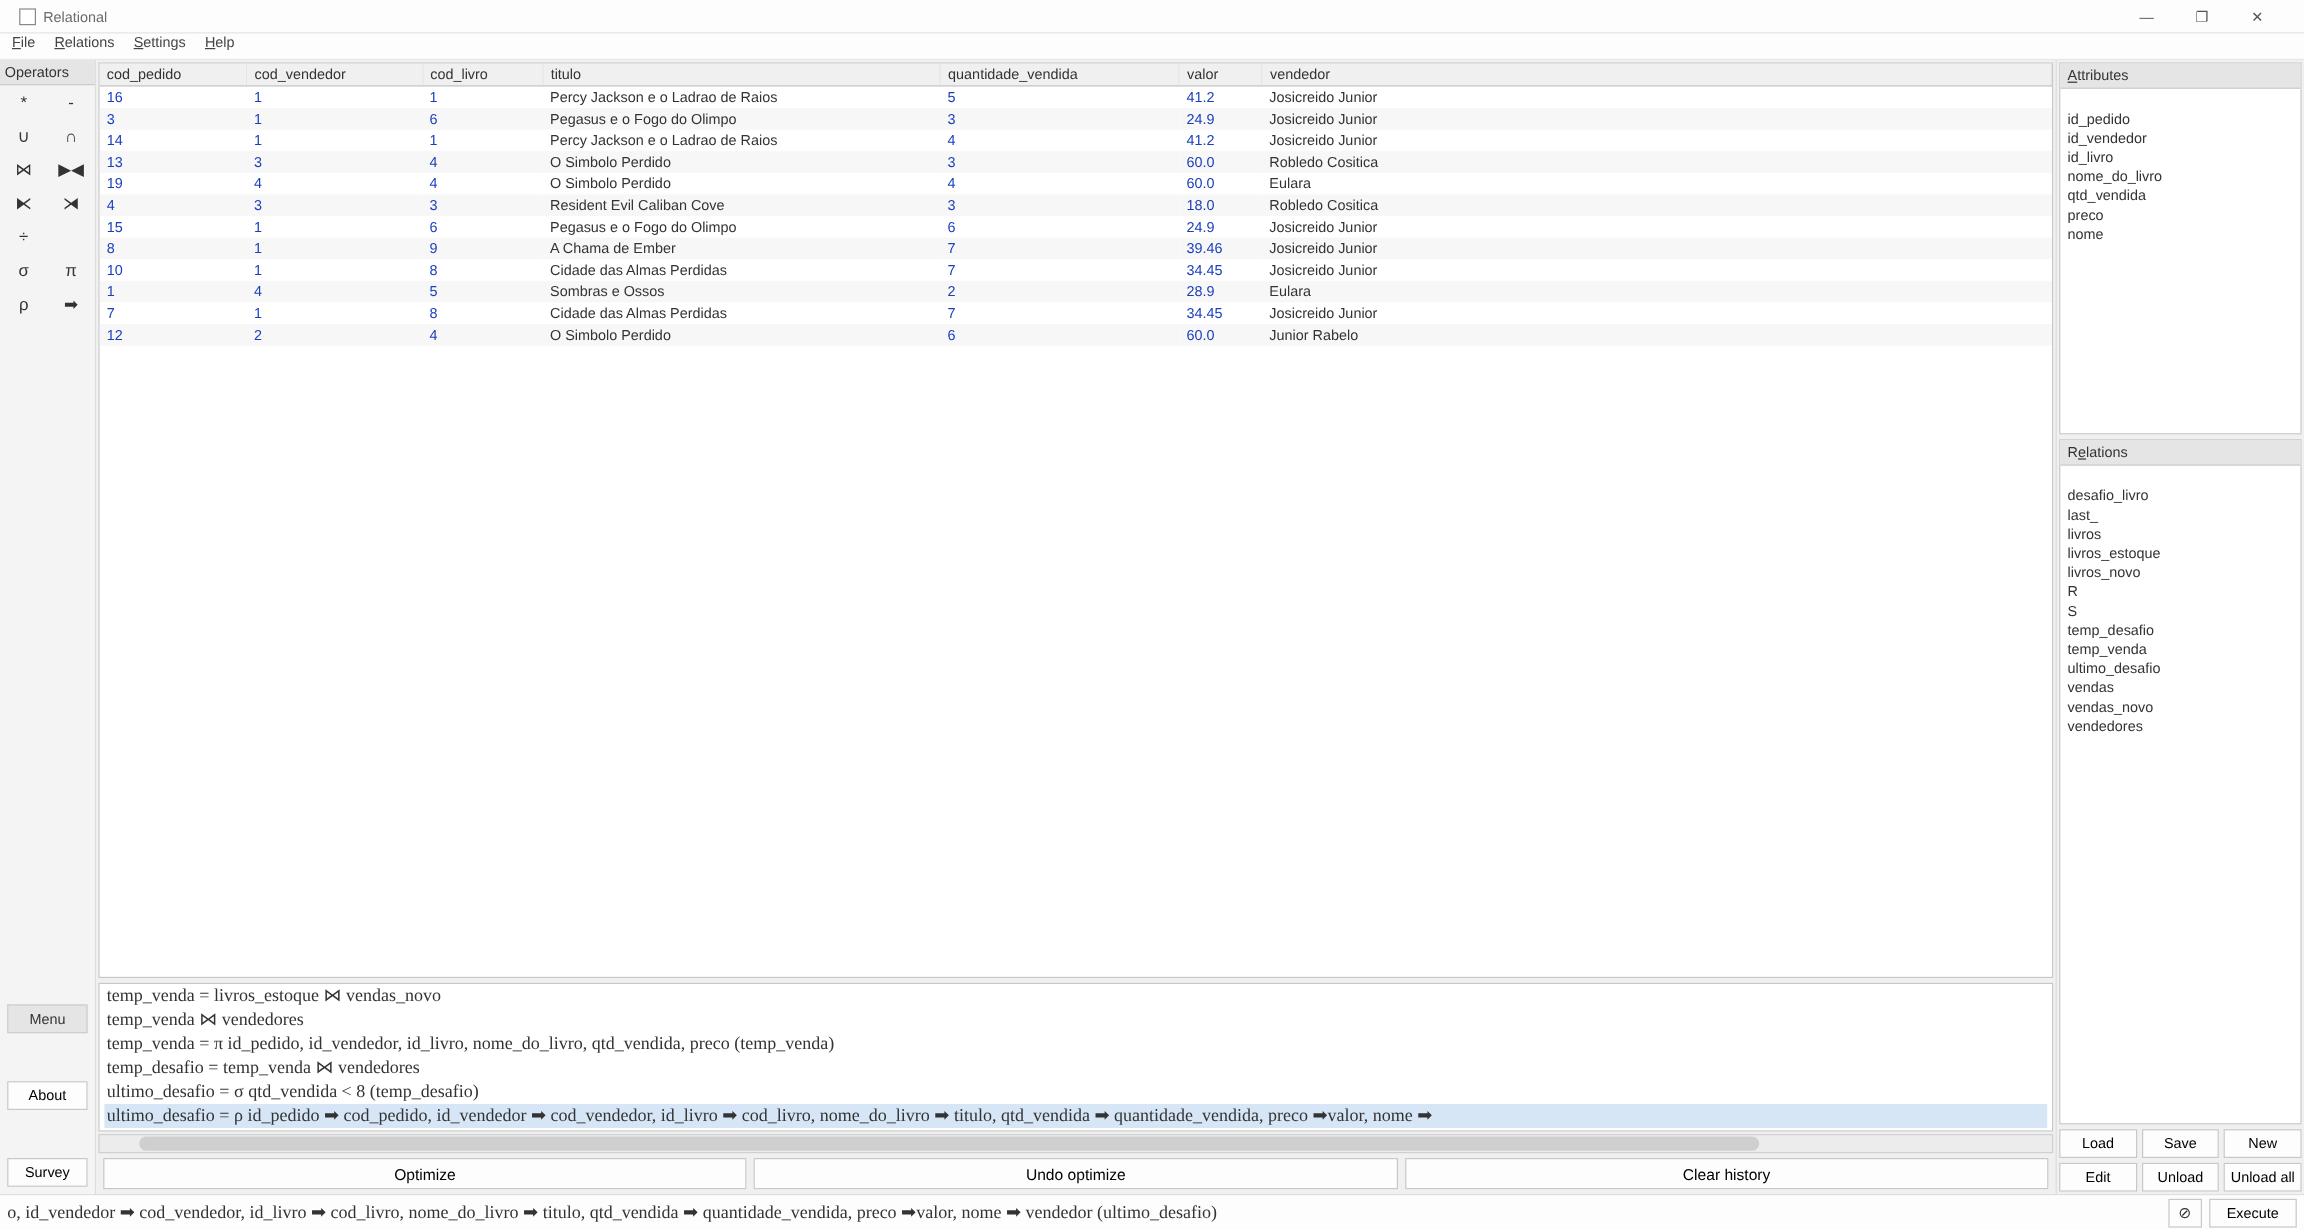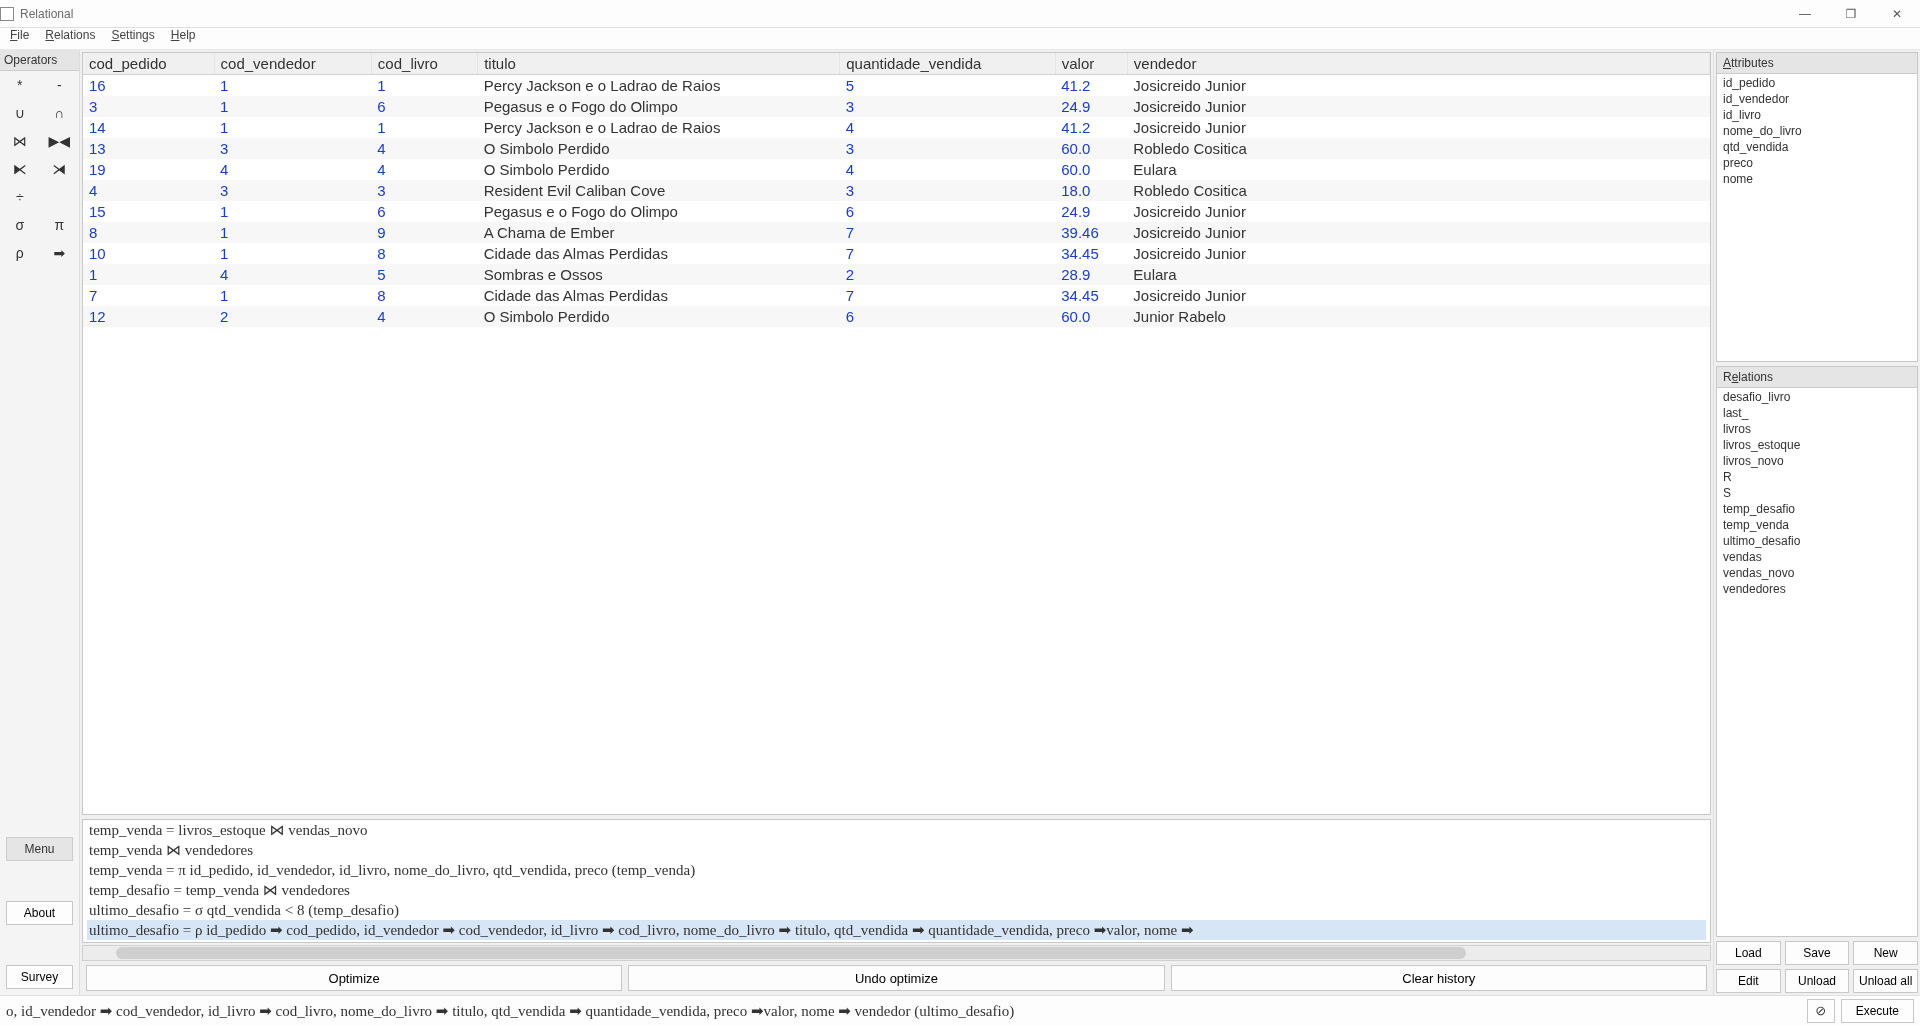--- a/index.html
+++ b/index.html
@@ -4,7 +4,7 @@
 <style>
   * { box-sizing: border-box; margin: 0; padding: 0; }
   body { font-family: "Segoe UI", Tahoma, sans-serif; font-size: 12px; background: #f0f0f0; color: #333; overflow: hidden; width: 1920px; height: 1025px; }
-  .titlebar { height: 28px; display: flex; align-items: center; padding: 0 0; background: #fdfdfd; border-bottom: 1px solid #e0e0e0; }
+  .titlebar { height: 28px; display: flex; align-items: center; padding: 0 16px; background: #fdfdfd; border-bottom: 1px solid #e0e0e0; }
   .titlebar .app-icon { width: 14px; height: 14px; border: 1px solid #888; margin-right: 6px; display:inline-block; background:#fff;}
   .titlebar .title { flex: 1; color: #6b6b6b; }
   .win-btn { width: 46px; height: 28px; display:flex; align-items:center; justify-content:center; color:#555;}

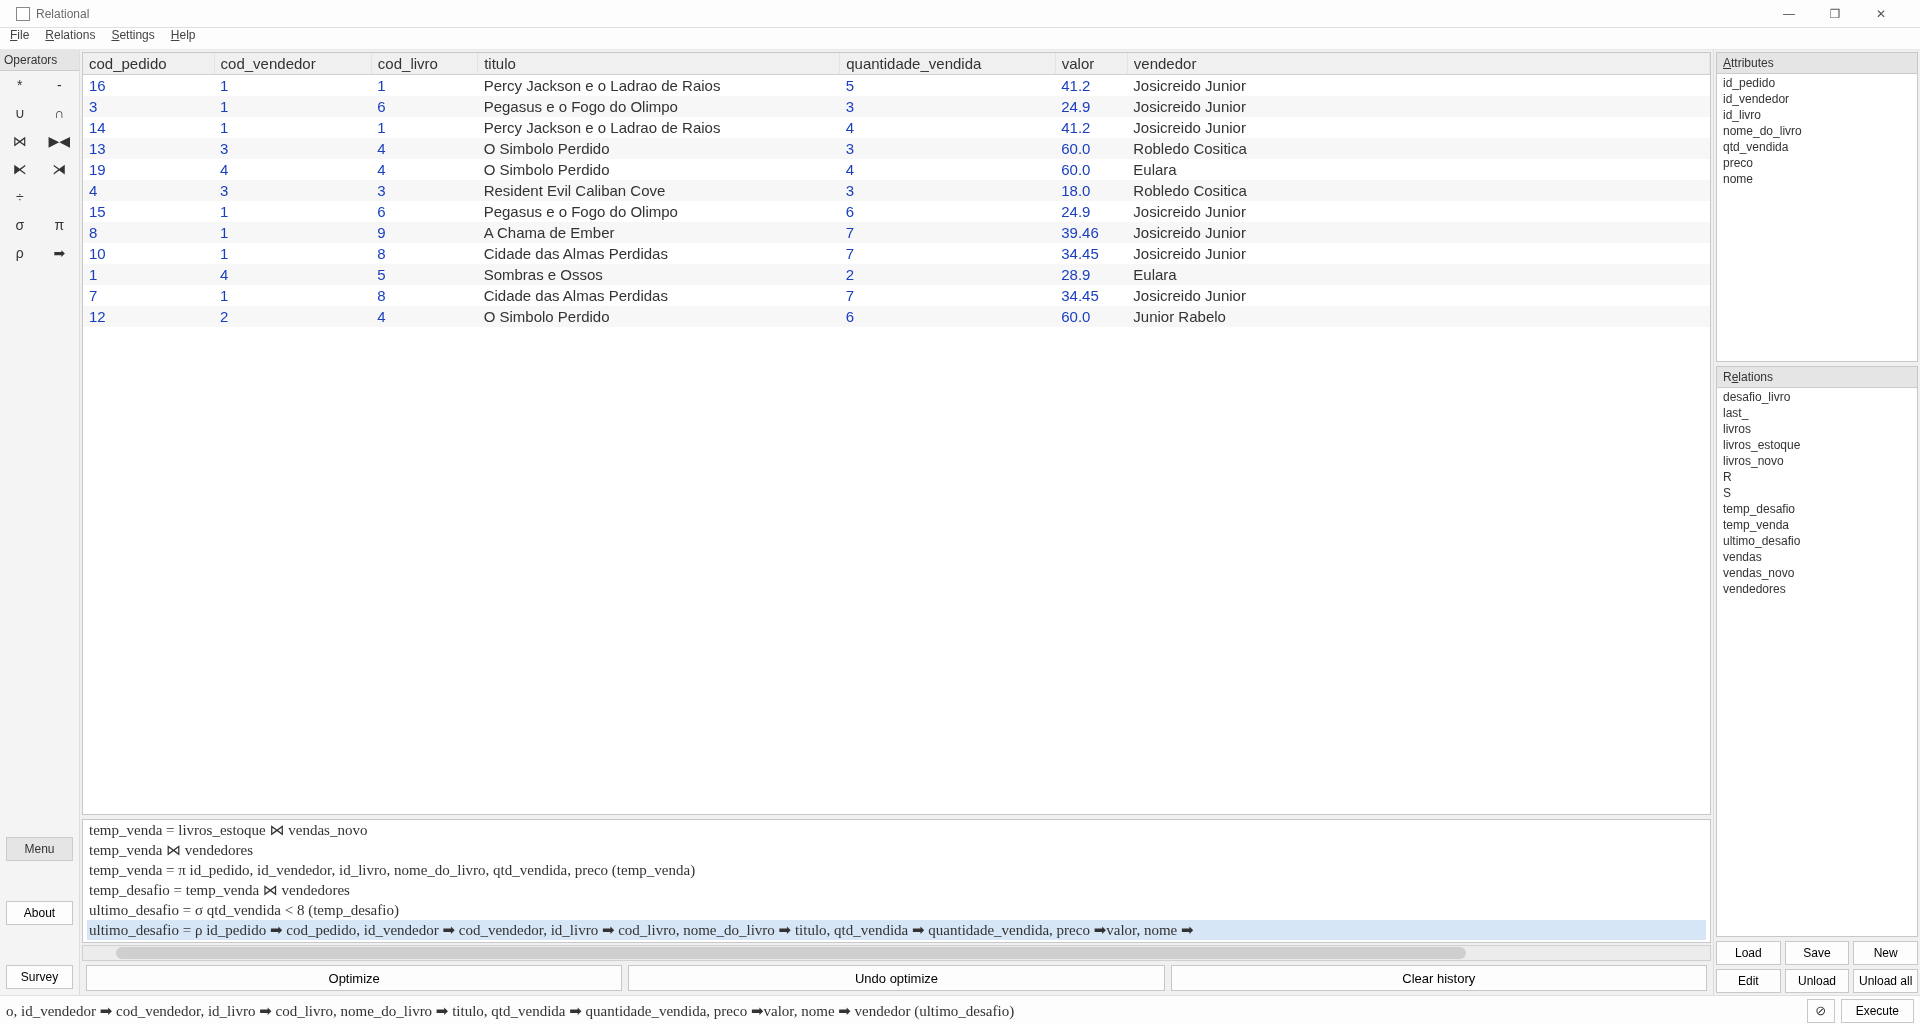--- a/index.html
+++ b/index.html
@@ -22,7 +22,7 @@
   .ops-footer button { height:24px; background:#fdfdfd; border:1px solid #c8c8c8; font-size:12px;}
   .center-col { flex:1; display:flex; flex-direction:column; border-right:1px solid #ddd; min-width:0;}
   .table-wrap { flex:1; overflow:auto; background:#fff; border:1px solid #c8c8c8; margin:2px;}
-  table { border-collapse: collapse; width:100%; font-size:15px; }
+  table { border-collapse: collapse; width:100%; font-size:12px; }
   th, td { text-align:left; padding:2px 6px; white-space:nowrap; height:17.5px; font-weight:normal;}
   th { background:#f0f0f0; border-bottom:1px solid #d0d0d0; border-right:1px solid #e4e4e4; color:#333;}
   tbody tr:nth-child(even) td { background:#f7f7f7; }

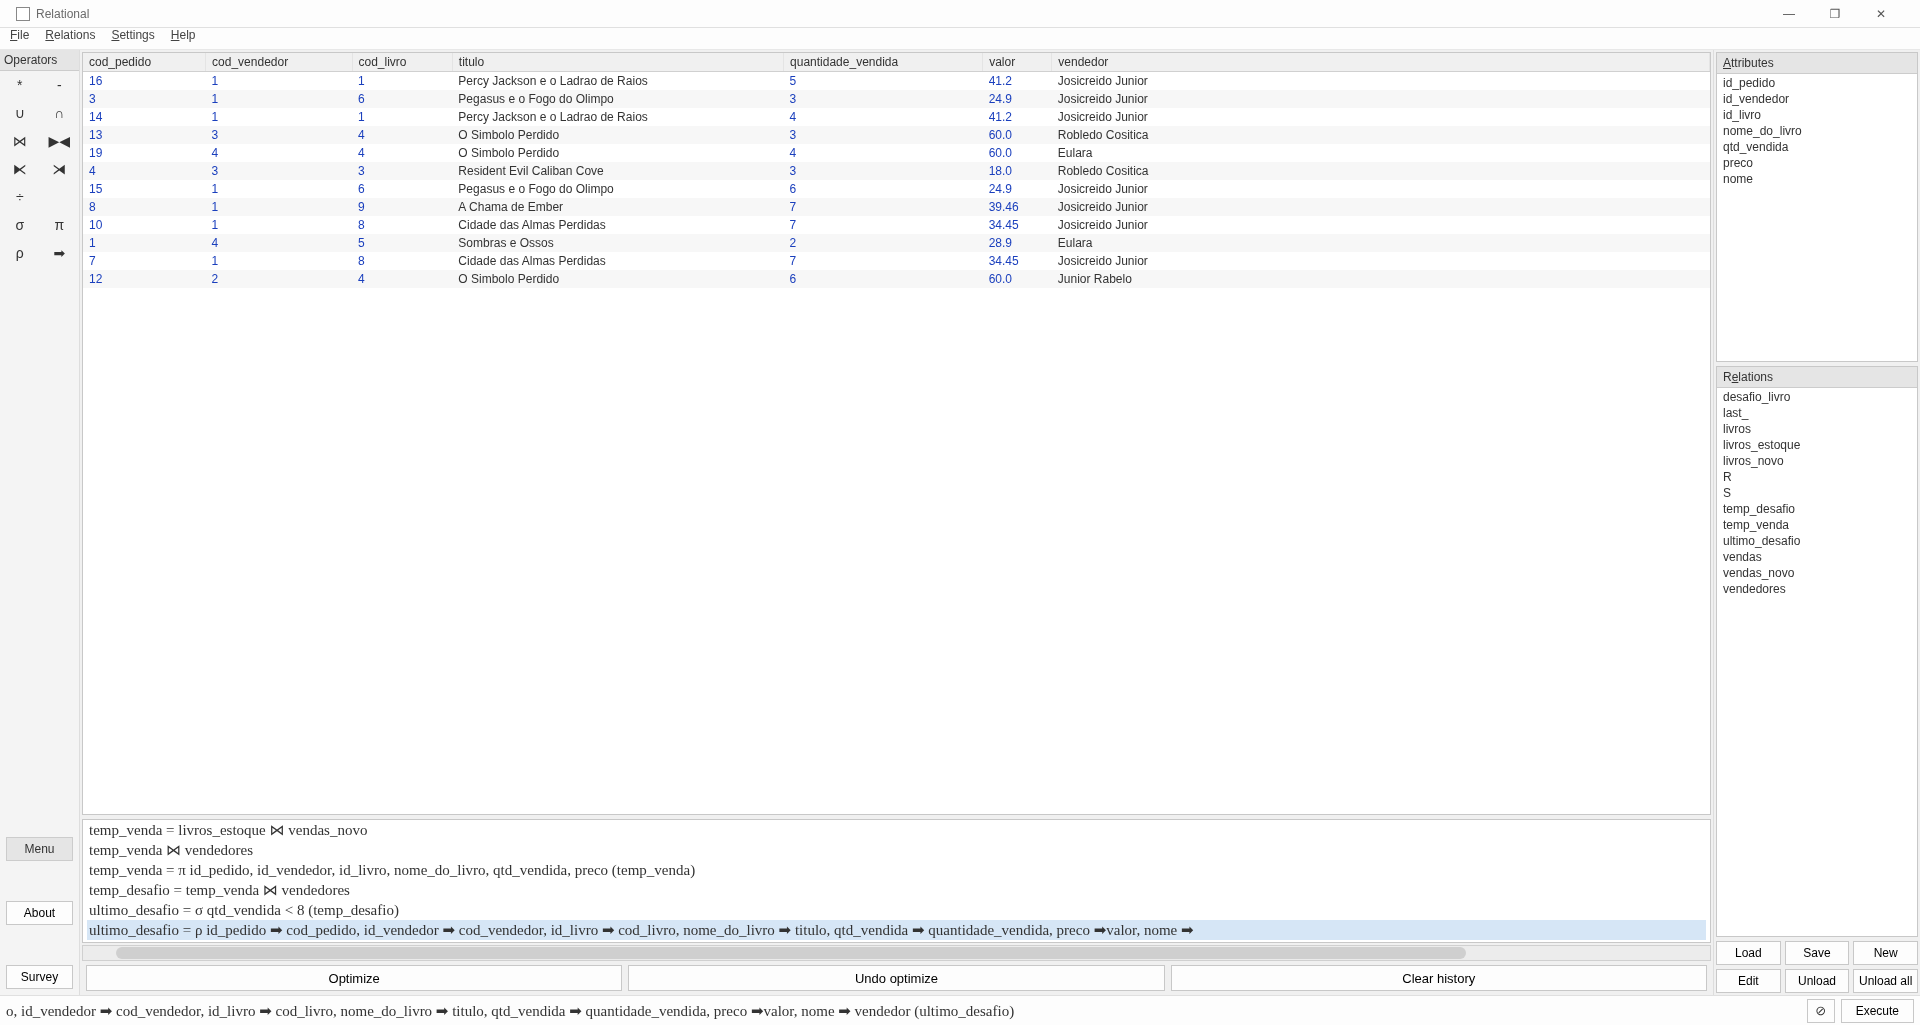--- a/index.html
+++ b/index.html
@@ -37,7 +37,7 @@
   .right-col { width:206px; display:flex; flex-direction:column; gap:4px; padding:2px; }
   .panel { border:1px solid #c8c8c8; background:#fff; display:flex; flex-direction:column; }
   .panel .hdr { background:#e5e5e5; border-bottom:1px solid #ccc; padding:3px 6px; }
-  .panel .body { padding:1px 6px; }
+  .panel .body { padding:17px 6px; }
   .panel .body div { padding:1px 0; }
   .panel.attributes { height:310px; }
   .panel.relations { flex:1; }

